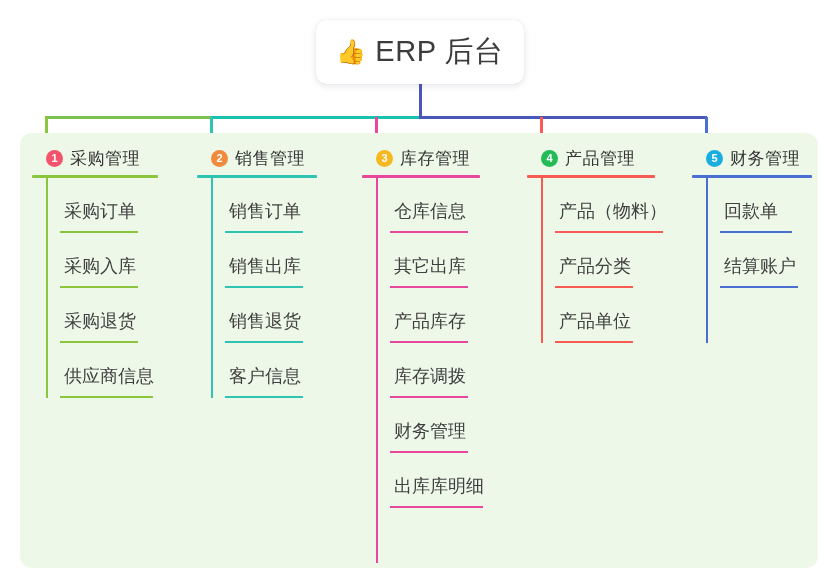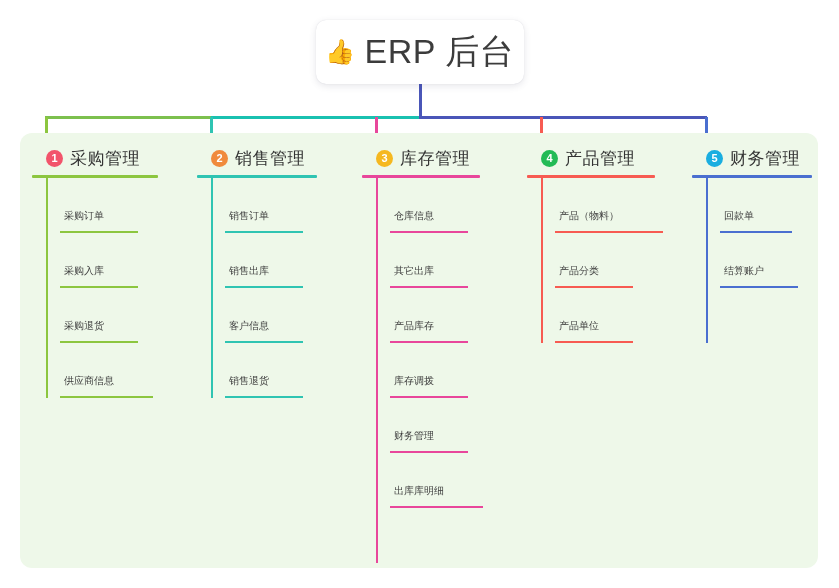--- a/index.html
+++ b/index.html
@@ -38,7 +38,7 @@
     display: inline-block;
   }
   #root-node .root-title {
-    font-size: 34px;
+    font-size: 29px;
     color: #3c3c3c;
     letter-spacing: .5px;
     white-space: nowrap;

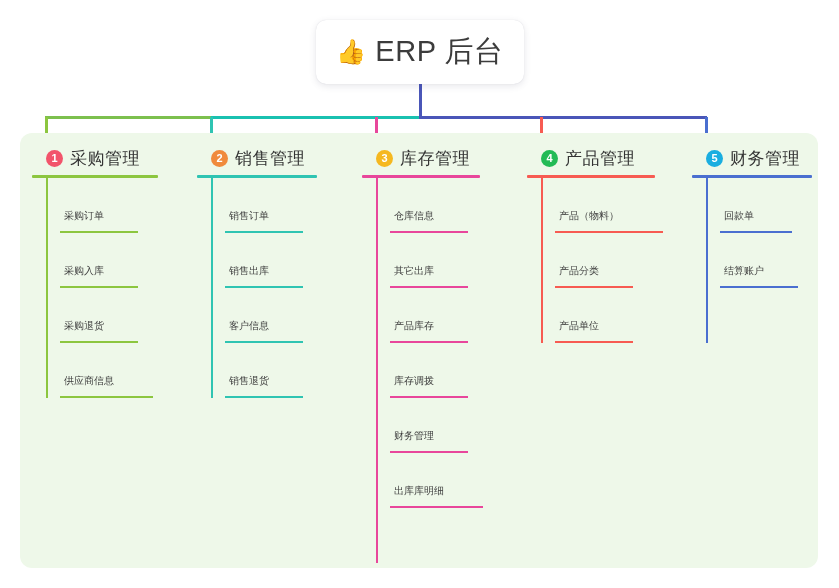--- a/index.html
+++ b/index.html
@@ -116,7 +116,7 @@
     position: absolute;
     left: 18px;
     bottom: 10px;
-    font-size: 10px;
+    font-size: 18px;
     color: #3f3f3f;
     white-space: nowrap;
   }

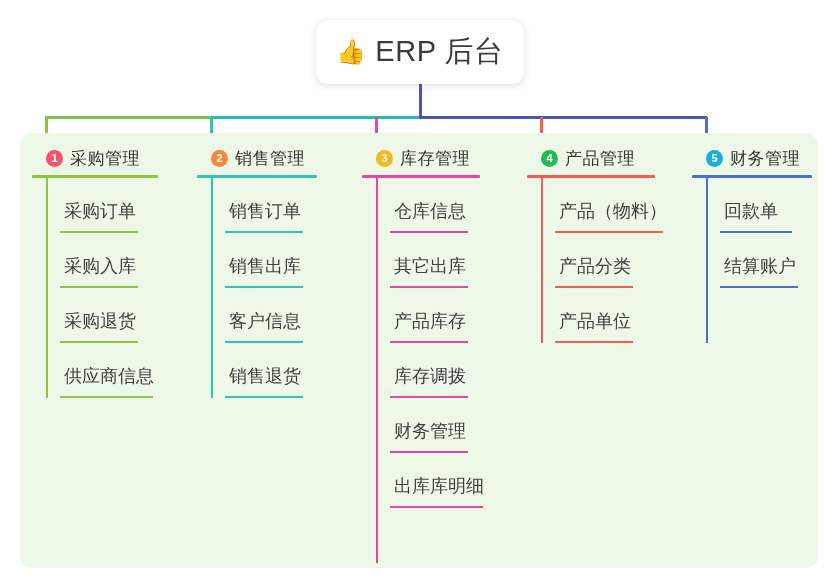--- a/index.html
+++ b/index.html
@@ -193,11 +193,11 @@
           <div class="leaf-underline" style="background: rgb(47, 196, 178); width: 78px;"></div>
         </div>
         <div class="leaf">
+          <span class="leaf-label">销售退货</span>
+          <div class="leaf-underline" style="background: rgb(47, 196, 178); width: 78px;"></div>
+        </div>
+        <div class="leaf">
           <span class="leaf-label">客户信息</span>
-          <div class="leaf-underline" style="background: rgb(47, 196, 178); width: 78px;"></div>
-        </div>
-        <div class="leaf">
-          <span class="leaf-label">销售退货</span>
           <div class="leaf-underline" style="background: rgb(47, 196, 178); width: 78px;"></div>
         </div>
       </div>

